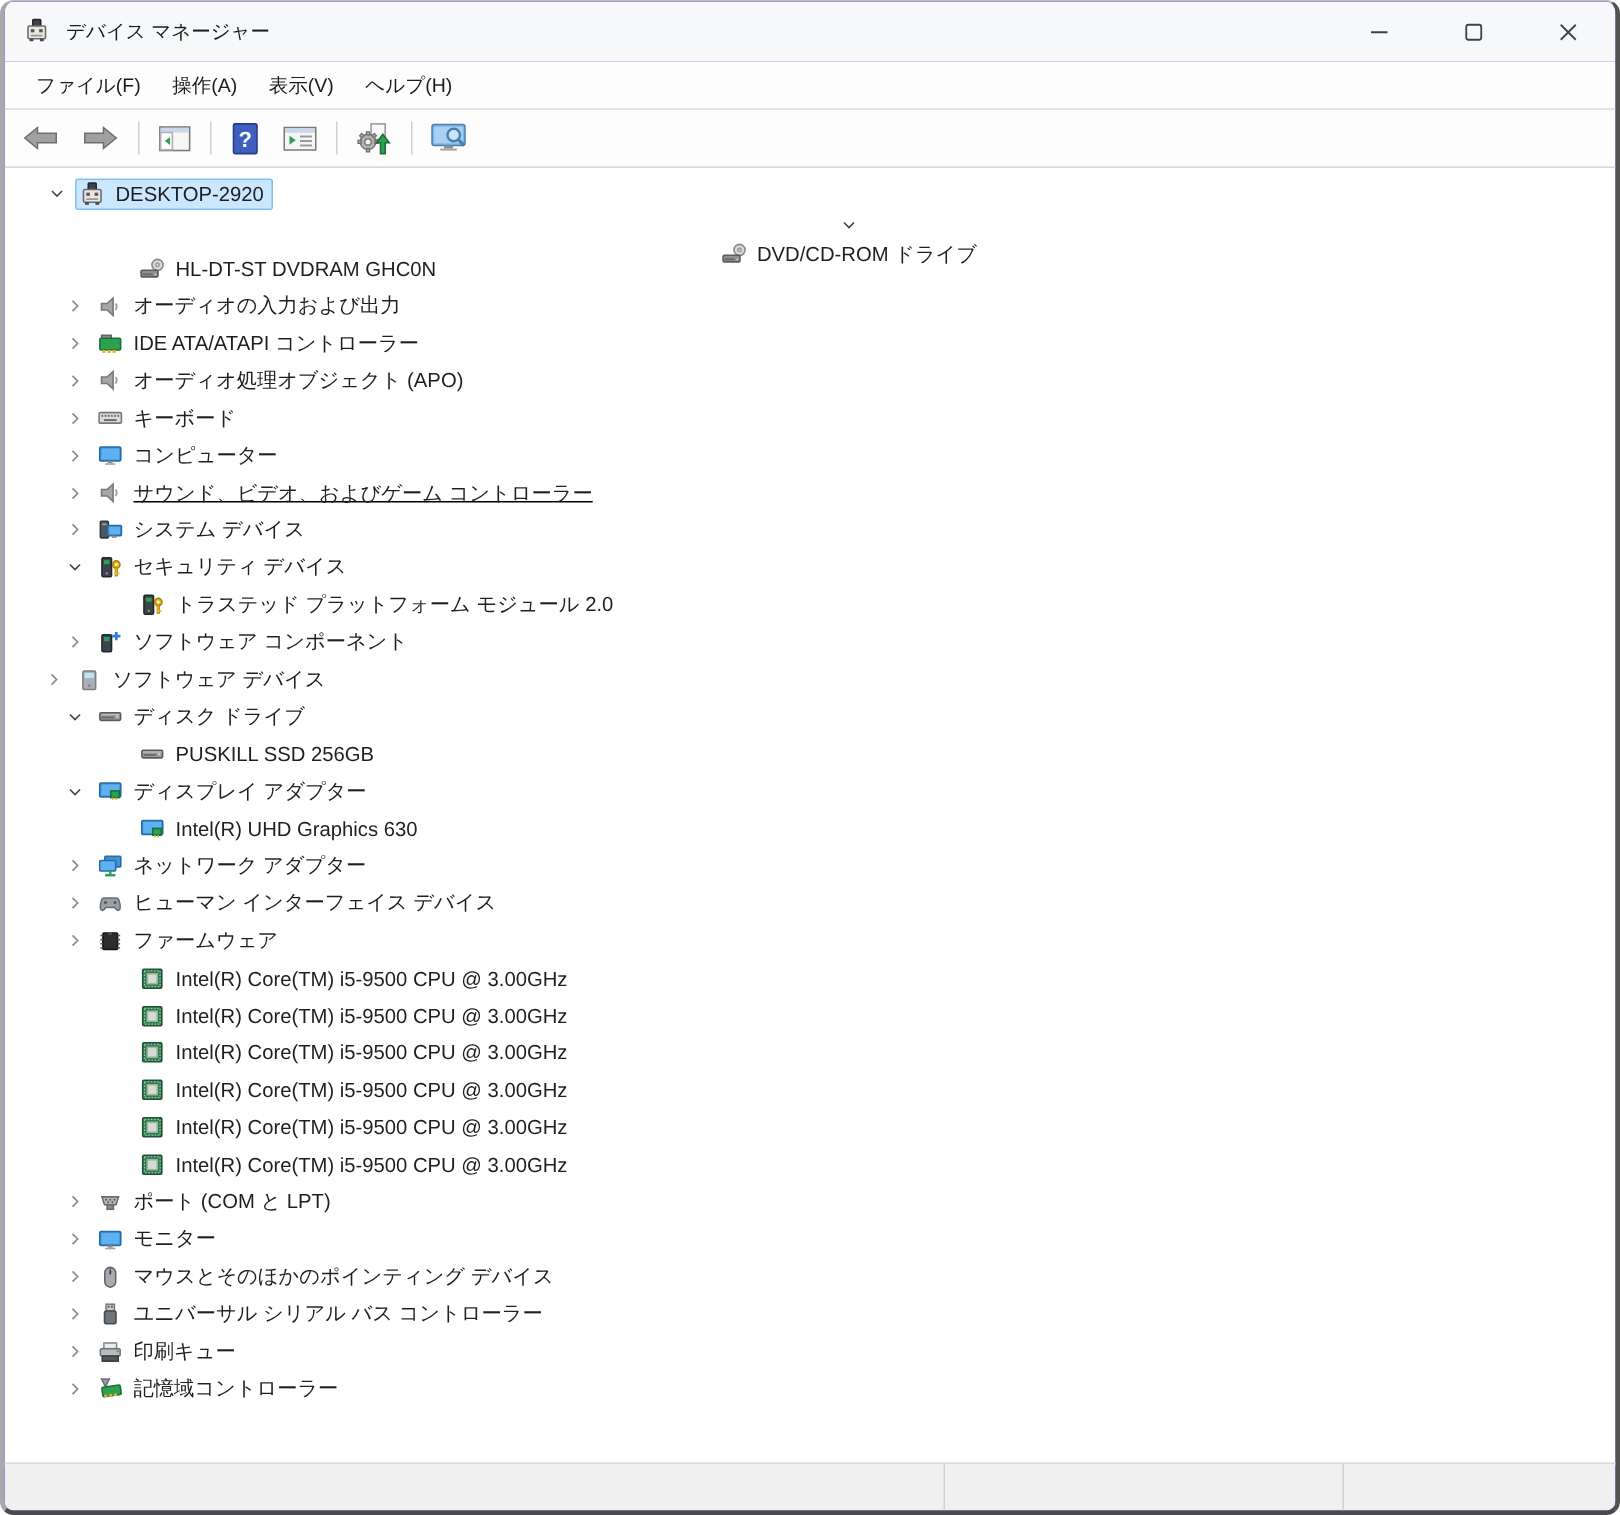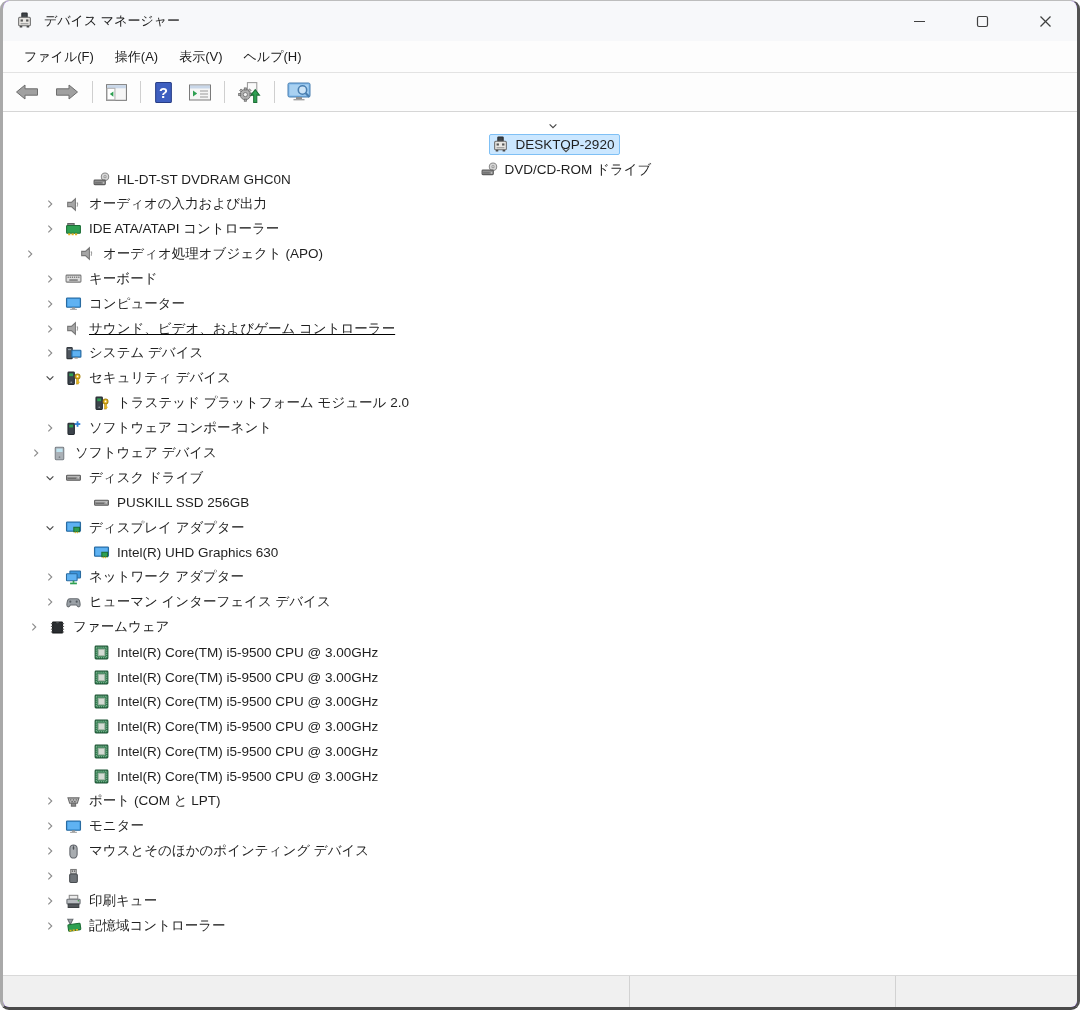--- a/index.html
+++ b/index.html
@@ -175,7 +175,7 @@
   </div>
 
   <div class="tree">
-      <div class="trow" style="padding-left: 26px; flex-direction: column;">
+      <div class="trow" style="padding-left: 26px;">
         <span class="chev">
           <svg width="12" height="12" viewBox="0 0 16 16">
             <path d="M3.5 5.8 L8 10.3 L12.5 5.8" fill="none" stroke="#464646" stroke-width="1.5"></path>

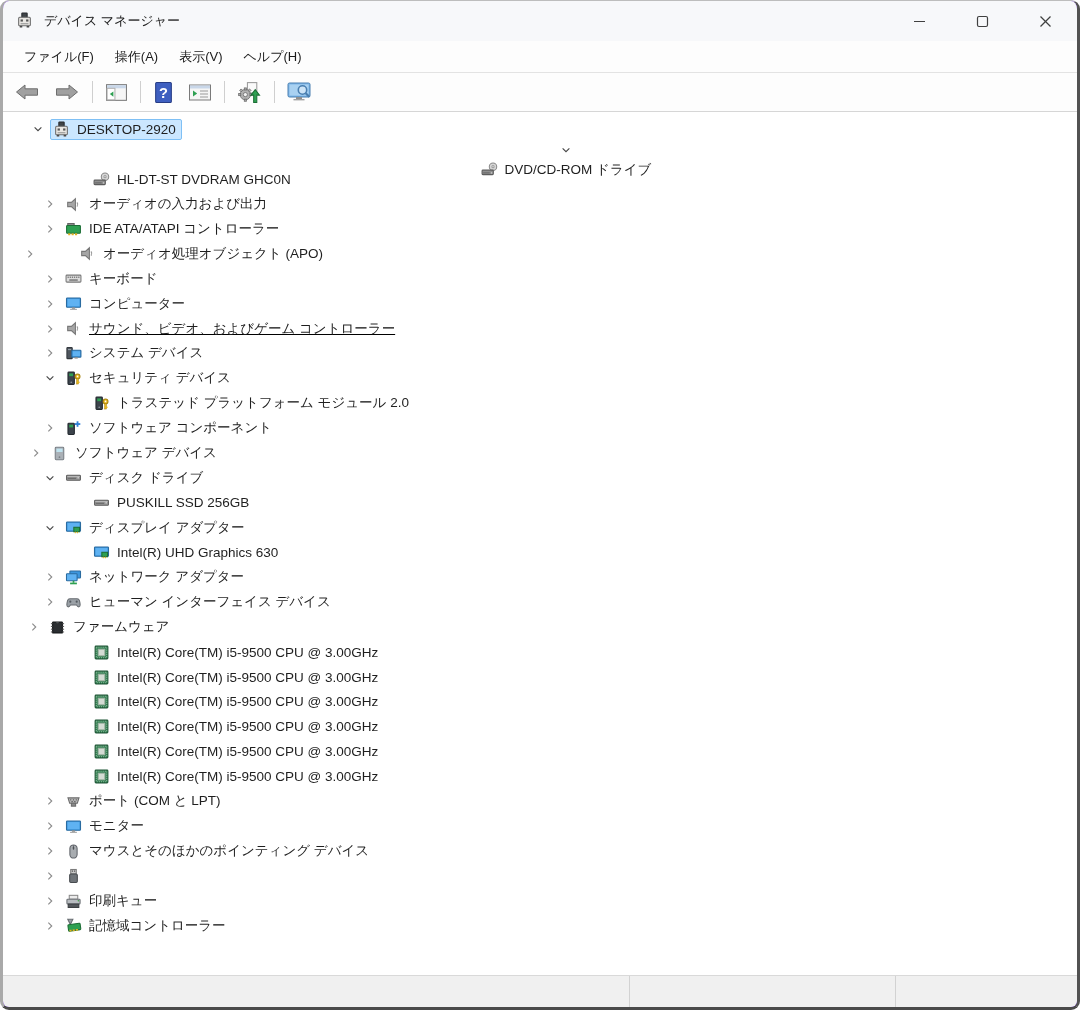--- a/index.html
+++ b/index.html
@@ -265,7 +265,7 @@
           <span class="tlabel">IDE ATA/ATAPI コントローラー</span>
         </span>
       </div>
-      <div class="trow" style="padding-left: 18px; gap: 34px;">
+      <div class="trow" style="padding-left: 38px;">
         <span class="chev">
           <svg width="12" height="12" viewBox="0 0 16 16">
             <path d="M5.8 3.5 L10.3 8 L5.8 12.5" fill="none" stroke="#8b8b8b" stroke-width="1.5"></path>

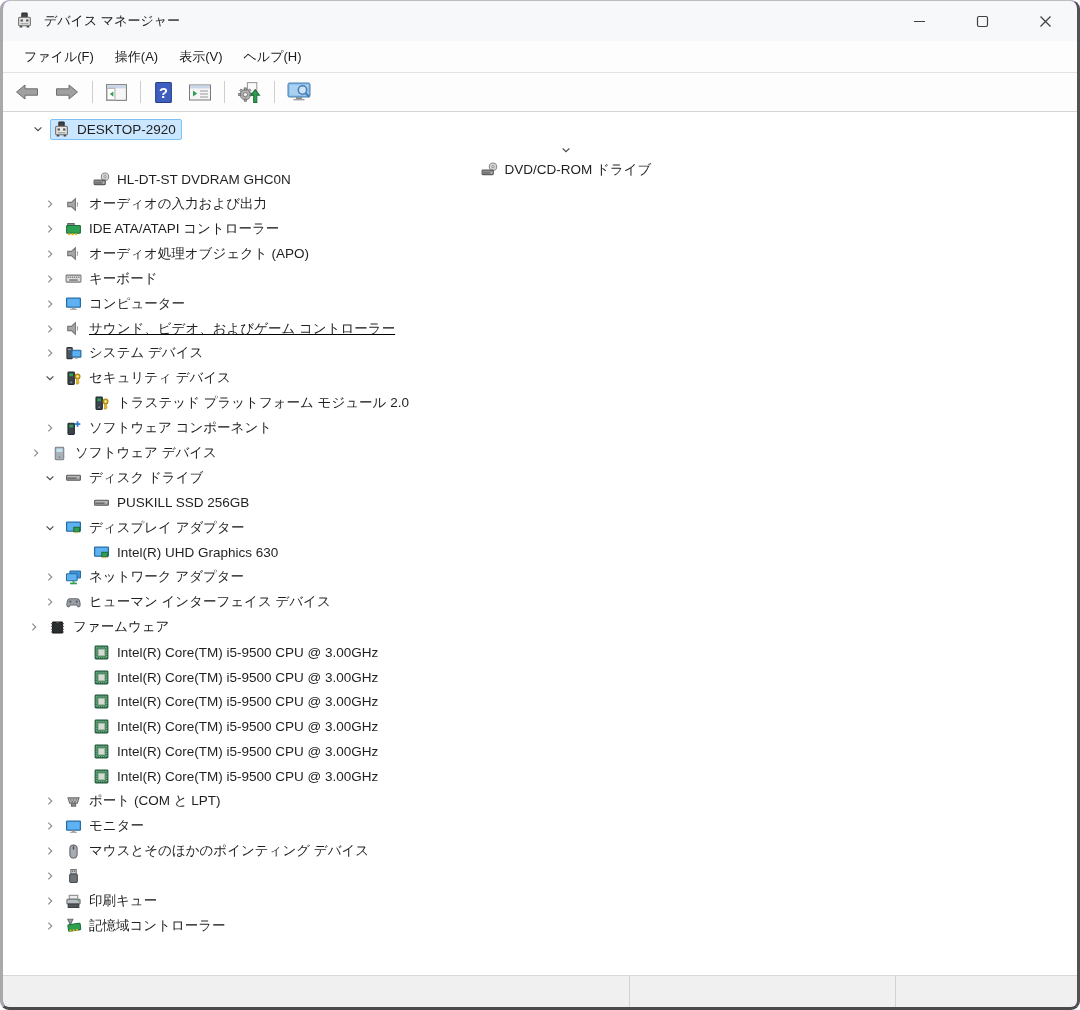--- a/index.html
+++ b/index.html
@@ -534,7 +534,7 @@
           <span class="tlabel">ヒューマン インターフェイス デバイス</span>
         </span>
       </div>
-      <div class="trow" style="padding-left: 22px;">
+      <div class="trow" style="padding-left: 38px;">
         <span class="chev">
           <svg width="12" height="12" viewBox="0 0 16 16">
             <path d="M5.8 3.5 L10.3 8 L5.8 12.5" fill="none" stroke="#8b8b8b" stroke-width="1.5"></path>

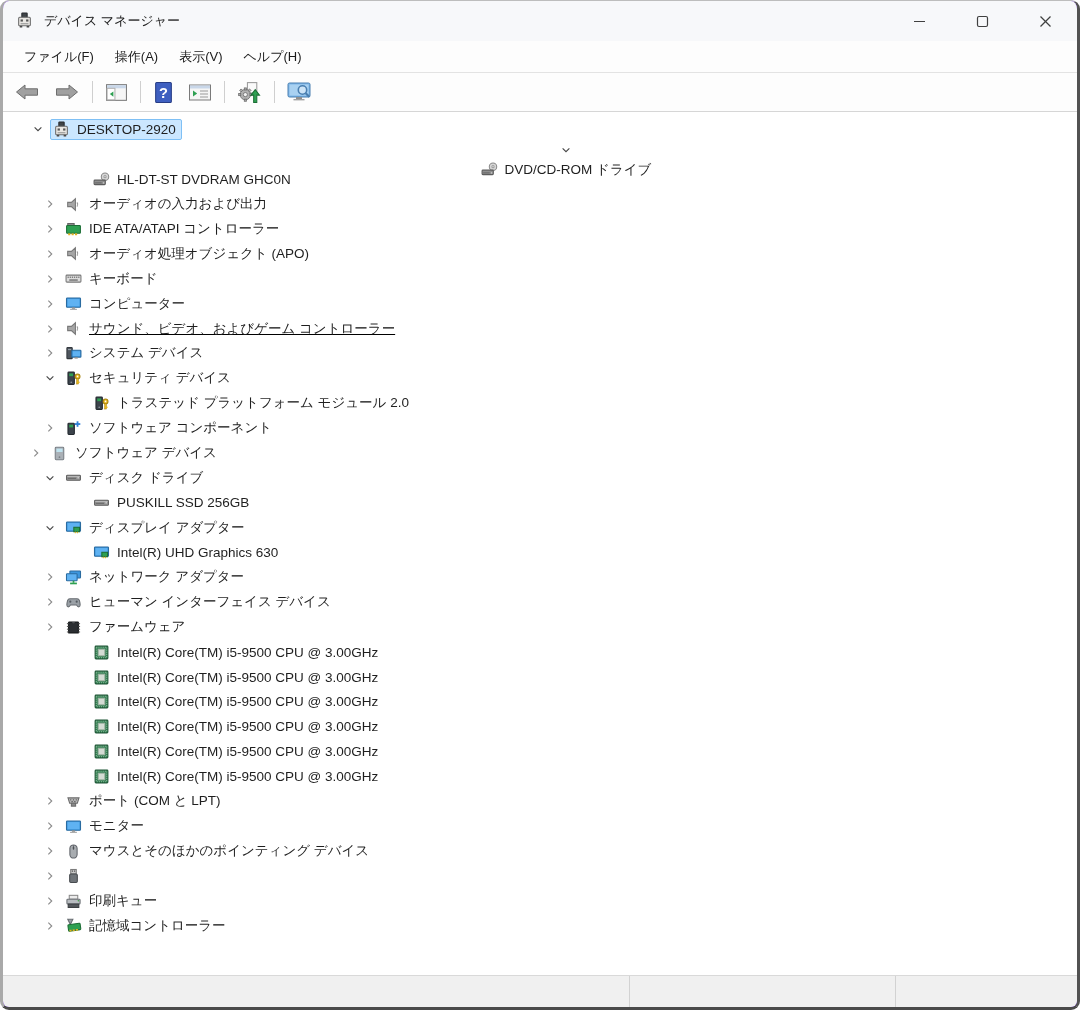--- a/index.html
+++ b/index.html
@@ -711,6 +711,7 @@
               <rect x="4.4" y="5.6" width="7.2" height="8" rx="1.2" fill="#6f7479" stroke="#474b4f"></rect>
             </svg>
           </span>
+          <span class="tlabel">ユニバーサル シリアル バス コントローラー</span>
         </span>
       </div>
       <div class="trow" style="padding-left: 38px;">

